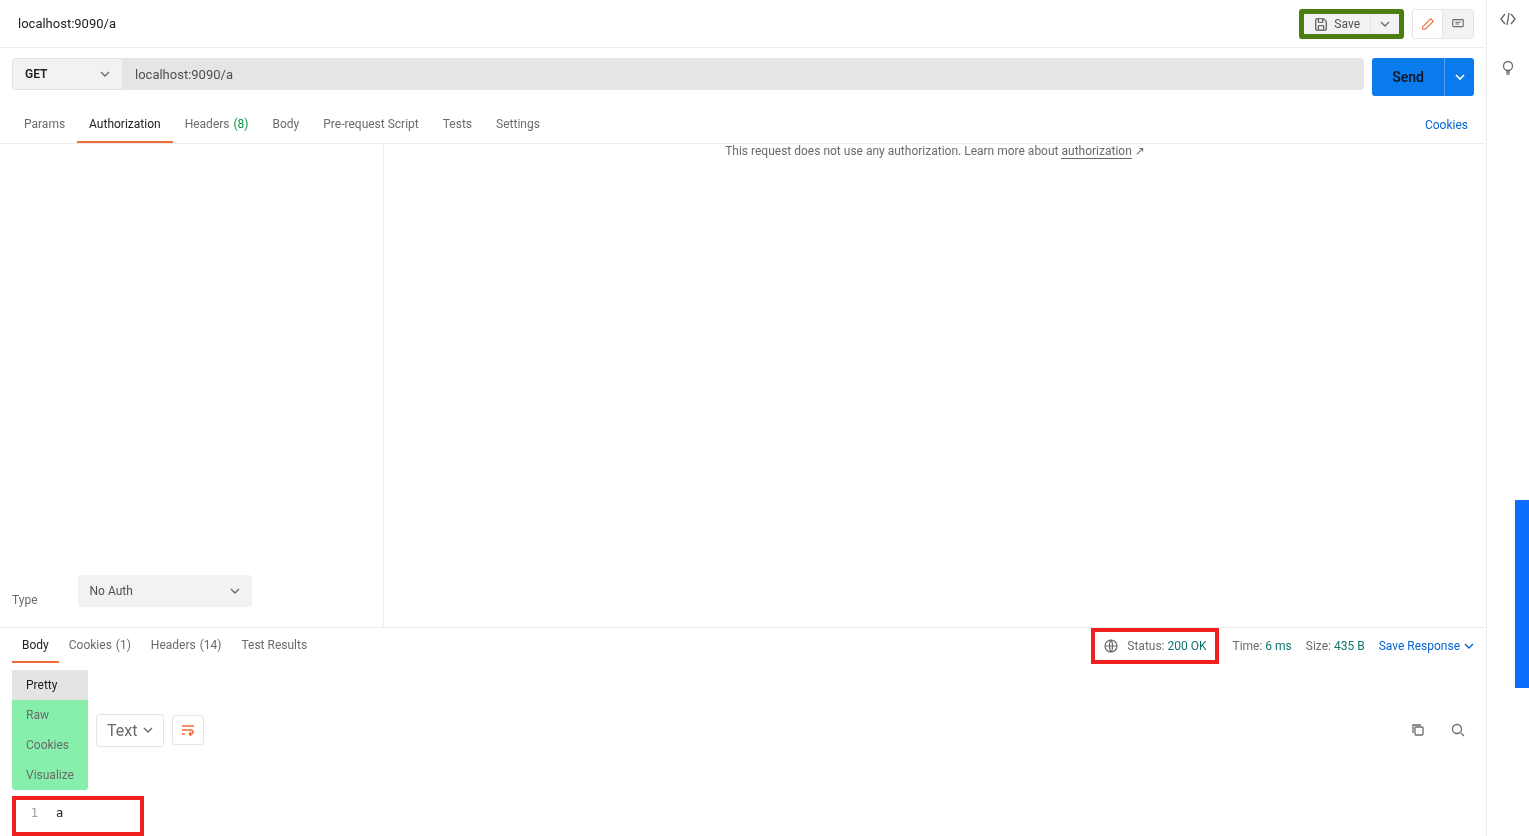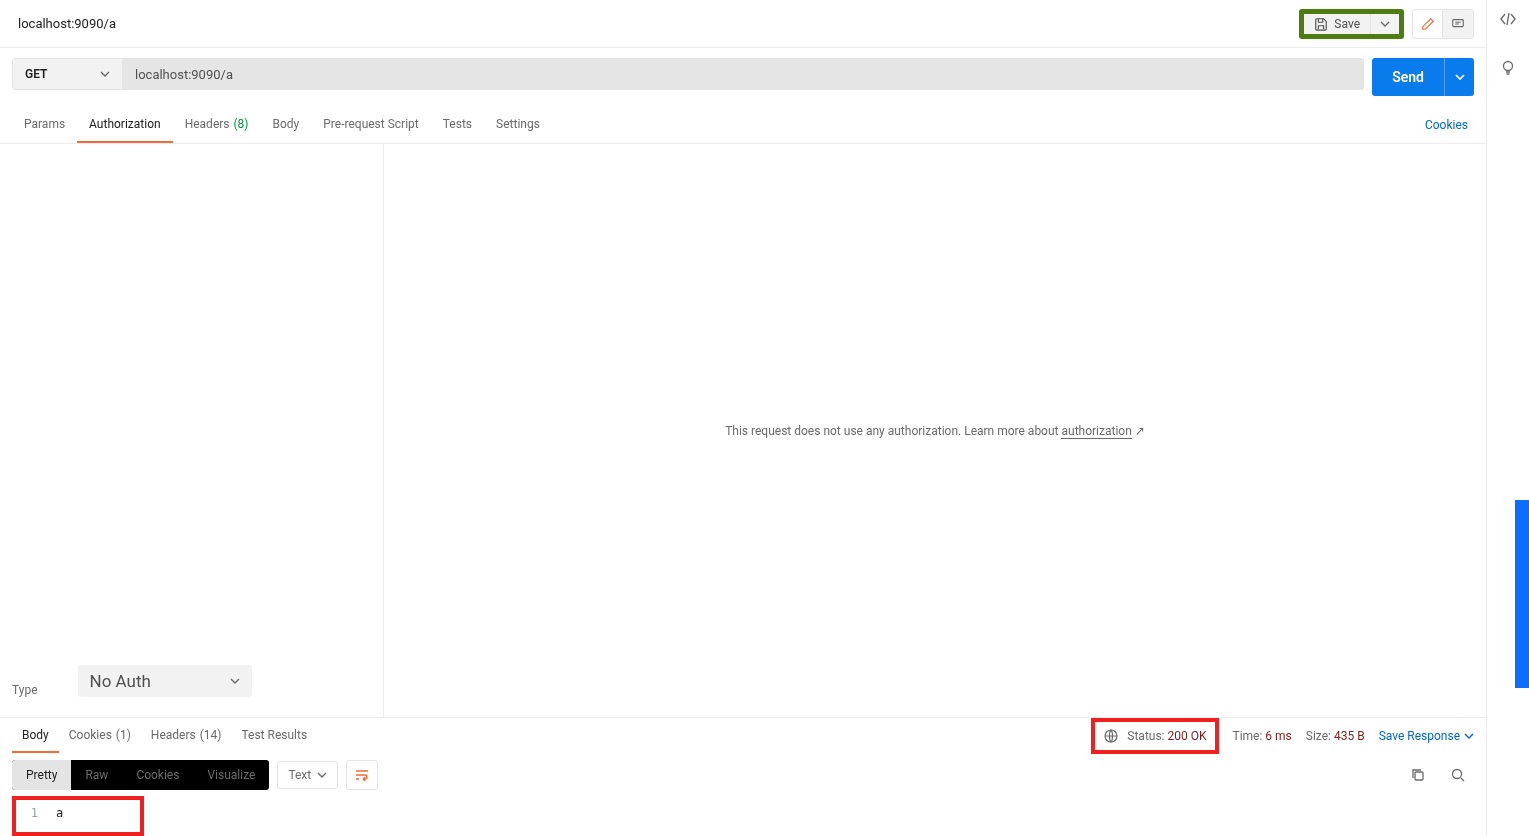--- a/index.html
+++ b/index.html
@@ -24,7 +24,7 @@
 .method-sel { width: 110px; display: flex; align-items: center; justify-content: space-between; padding: 0 12px; border-right: 1px solid #e4e4e4; background: #f2f2f2; font-size: 12px; font-weight: 600; color:#212121; cursor: pointer; }
 .url-input { flex: 1; border: none; outline: none; padding: 0 12px; font-size: 13px; background: transparent; color:#505050; }
 .send-wrap { display: flex; margin-left: 8px; }
-.send-btn { background: #097bed; color: #ffffff; border: none; height: 38px; display: flex; align-items: center; border-radius: 3px 0 0 3px; padding: 0 20px; font-size: 14px; font-weight: 600; cursor: pointer; }
+.send-btn { background: #097bed; color: #0f172a; border: none; height: 38px; display: flex; align-items: center; border-radius: 3px 0 0 3px; padding: 0 20px; font-size: 14px; font-weight: 600; cursor: pointer; }
 .send-caret { background: #097bed; color: #fff; height: 38px; width: 30px; display: flex; align-items: center; justify-content: center; border-radius: 0 3px 3px 0; border-left: 1px solid rgba(255,255,255,.3); cursor: pointer; }
 .req-tabs { display: flex; align-items: center; padding: 0 12px; border-bottom: 1px solid #ededed; height: 38px; justify-content: space-between; }
 .req-tab { padding: 0 12px; height: 100%; display: flex; align-items: center; color: #6b6b6b; font-size: 12px; cursor: pointer; border-bottom: 2px solid transparent; gap: 4px; }

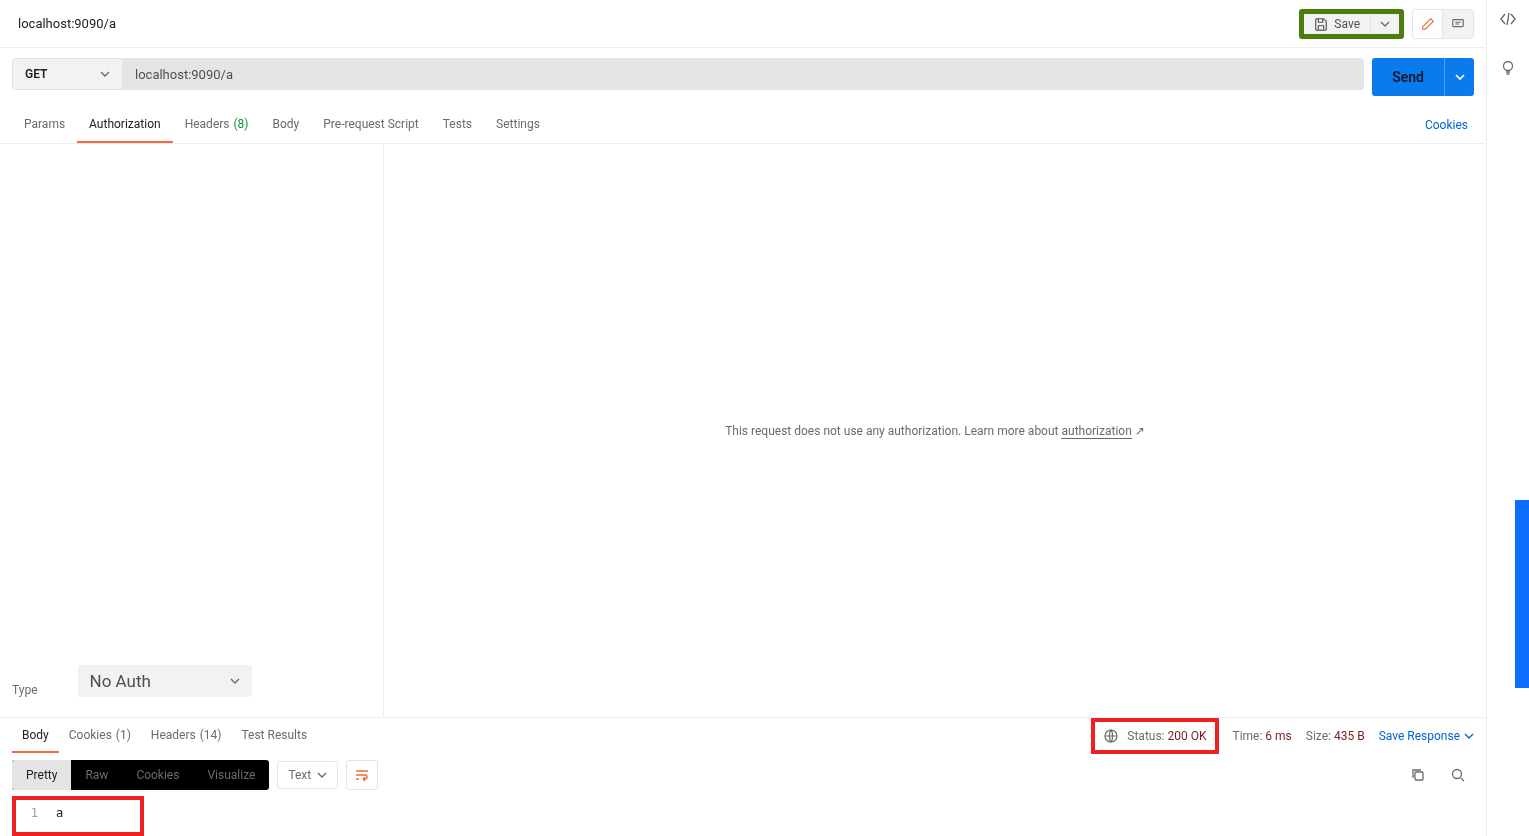--- a/index.html
+++ b/index.html
@@ -36,7 +36,7 @@
 .auth-left { width: 384px; padding: 20px 12px; border-right: 1px solid #ededed; display: flex; align-items: flex-end; gap: 40px; }
 .auth-label { color: #6b6b6b; font-size: 12px; }
 .auth-select { flex: 1; background: #f2f2f2; border: none; border-radius: 3px; height: 32px; display: flex; align-items: center; justify-content: space-between; padding: 0 12px; font-size: 17px; color:#505050; cursor: pointer; max-width: 174px; }
-.auth-right { flex: 1; display: flex; align-items: center; justify-content: center; color: #6b6b6b; font-size: 12px; }
+.auth-right { flex: 1; display: flex; justify-content: center; color: #6b6b6b; font-size: 12px; }
 .auth-right a { color: #6b6b6b; border-bottom: 1px solid #6b6b6b; text-decoration: none; cursor: pointer; }
 .resp-tabs { display: flex; align-items: center; padding: 0 12px; height: 36px; border-bottom: 1px solid #fff; }
 .resp-tab { padding: 0 10px; height: 100%; display: flex; align-items: center; color:#6b6b6b; font-size: 12px; cursor: pointer; border-bottom: 2px solid transparent; gap: 4px; }

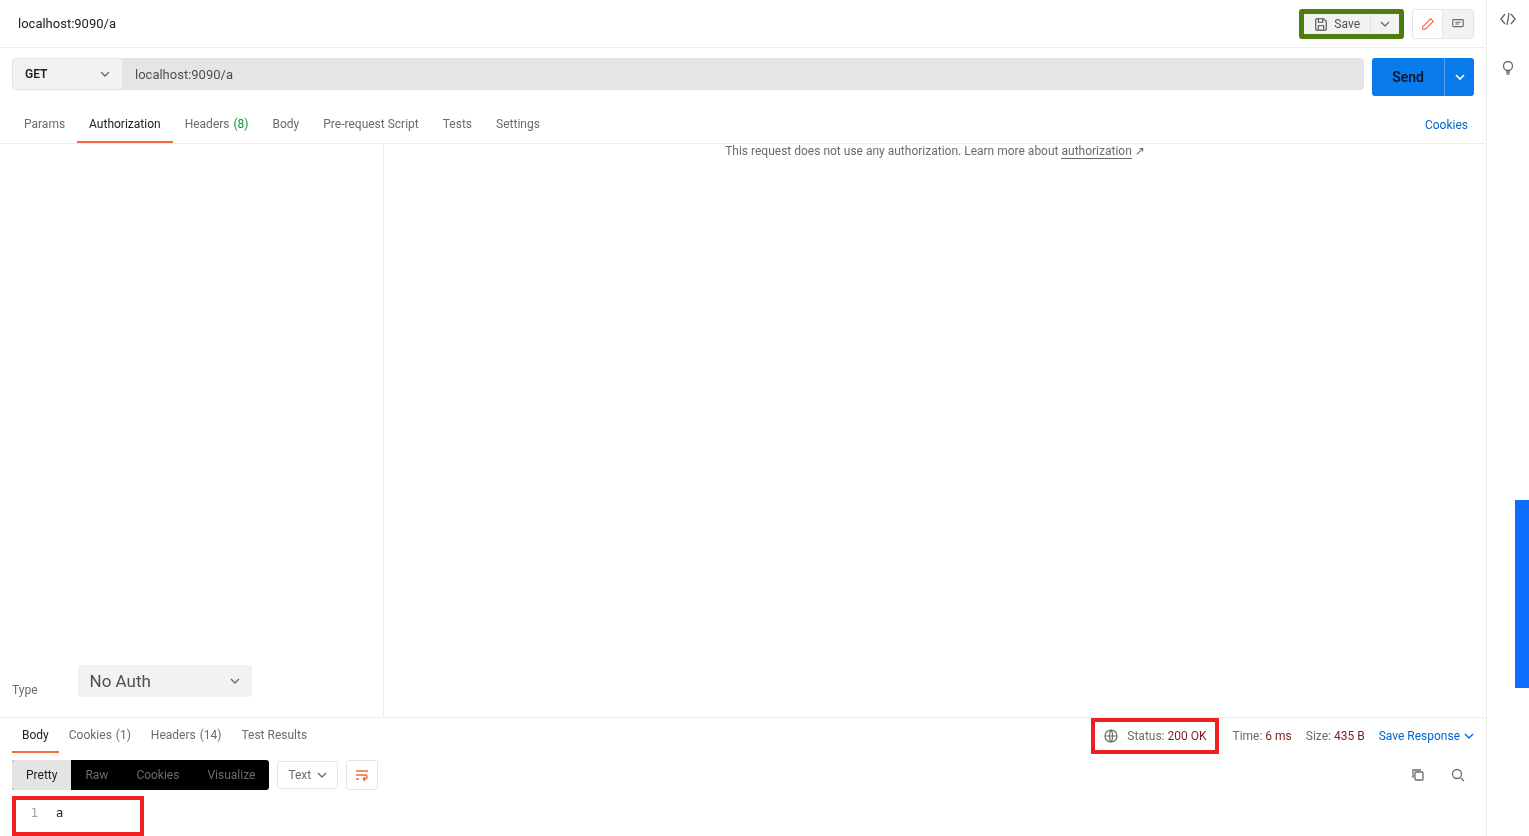--- a/index.html
+++ b/index.html
@@ -35,7 +35,7 @@
 .auth-body { flex: 1; display: flex; border-bottom: 1px solid #ededed; min-height: 0; }
 .auth-left { width: 384px; padding: 20px 12px; border-right: 1px solid #ededed; display: flex; align-items: flex-end; gap: 40px; }
 .auth-label { color: #6b6b6b; font-size: 12px; }
-.auth-select { flex: 1; background: #f2f2f2; border: none; border-radius: 3px; height: 32px; display: flex; align-items: center; justify-content: space-between; padding: 0 12px; font-size: 17px; color:#505050; cursor: pointer; max-width: 174px; }
+.auth-select { flex: 1; background: #f2f2f2; border: none; border-radius: 3px; height: 32px; display: flex; align-items: center; justify-content: space-between; padding: 0 12px; font-size: 12px; color:#505050; cursor: pointer; max-width: 174px; }
 .auth-right { flex: 1; display: flex; justify-content: center; color: #6b6b6b; font-size: 12px; }
 .auth-right a { color: #6b6b6b; border-bottom: 1px solid #6b6b6b; text-decoration: none; cursor: pointer; }
 .resp-tabs { display: flex; align-items: center; padding: 0 12px; height: 36px; border-bottom: 1px solid #fff; }

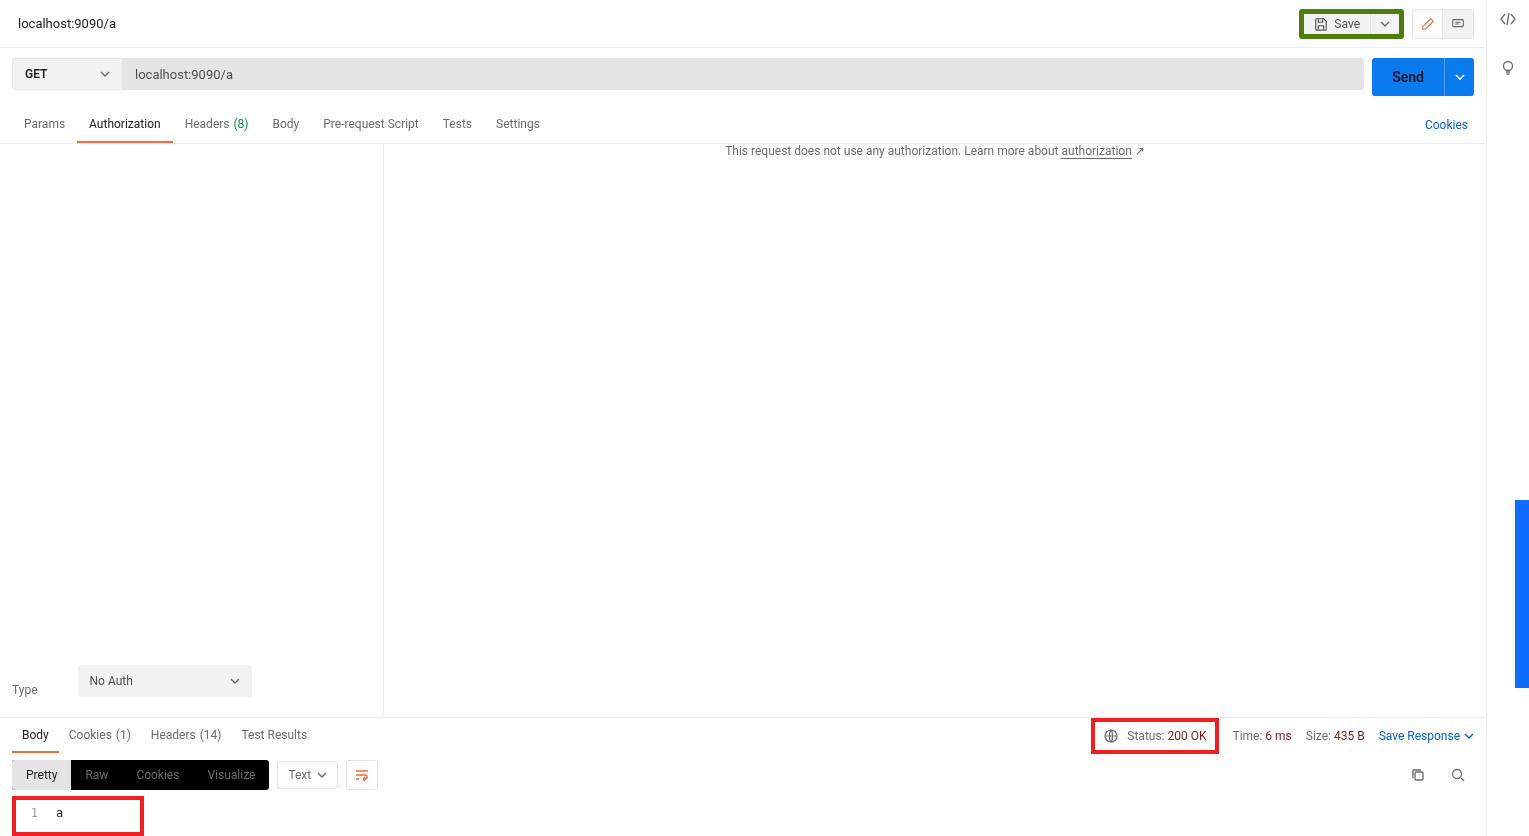--- a/index.html
+++ b/index.html
@@ -43,7 +43,7 @@
 .resp-tab.active { color:#212121; border-bottom-color: #f26b3a; }
 .resp-spacer { flex: 1; }
 .resp-meta { display: flex; align-items: center; gap: 14px; font-size: 12px; color:#6b6b6b; }
-.resp-meta .val { color: #7f1d1d; }
+.resp-meta .val { color: #0f766e; }
 .status-box { border: 4px solid #f02020; padding: 2px 8px; display: flex; align-items: center; gap: 8px; height: 36px; }
 .status-box svg { width: 16px; height: 16px; color:#6b6b6b; }
 .save-resp { color:#0265d2; cursor: pointer; display: flex; align-items: center; gap: 4px; }

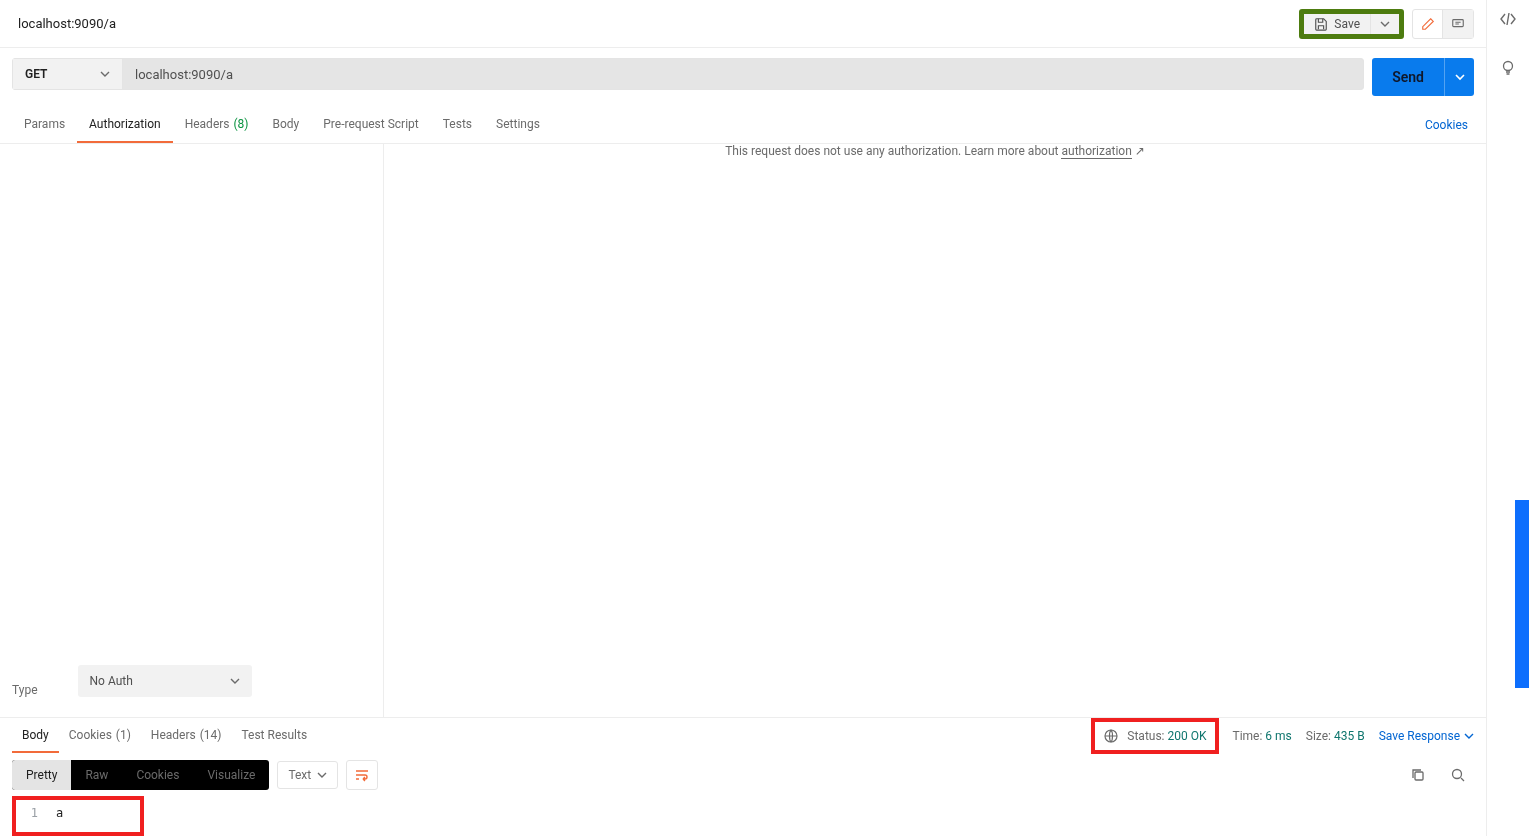--- a/index.html
+++ b/index.html
@@ -48,7 +48,7 @@
 .status-box svg { width: 16px; height: 16px; color:#6b6b6b; }
 .save-resp { color:#0265d2; cursor: pointer; display: flex; align-items: center; gap: 4px; }
 .resp-toolbar { display: flex; align-items: center; padding: 6px 12px; gap: 8px; }
-.view-tabs { display: flex; background: #000000; border-radius: 3px; overflow: hidden; }
+.view-tabs { display: flex; background: #86efac; border-radius: 3px; overflow: hidden; flex-direction: column; }
 .view-tab { padding: 8px 14px; font-size: 12px; color:#6b6b6b; cursor: pointer; }
 .view-tab.active { background: #e4e4e4; color:#212121; }
 .fmt-sel { display: flex; align-items: center; gap: 6px; border: 1px solid #e4e4e4; border-radius: 3px; padding: 6px 10px; font-size: 12px; color:#6b6b6b; cursor: pointer; }

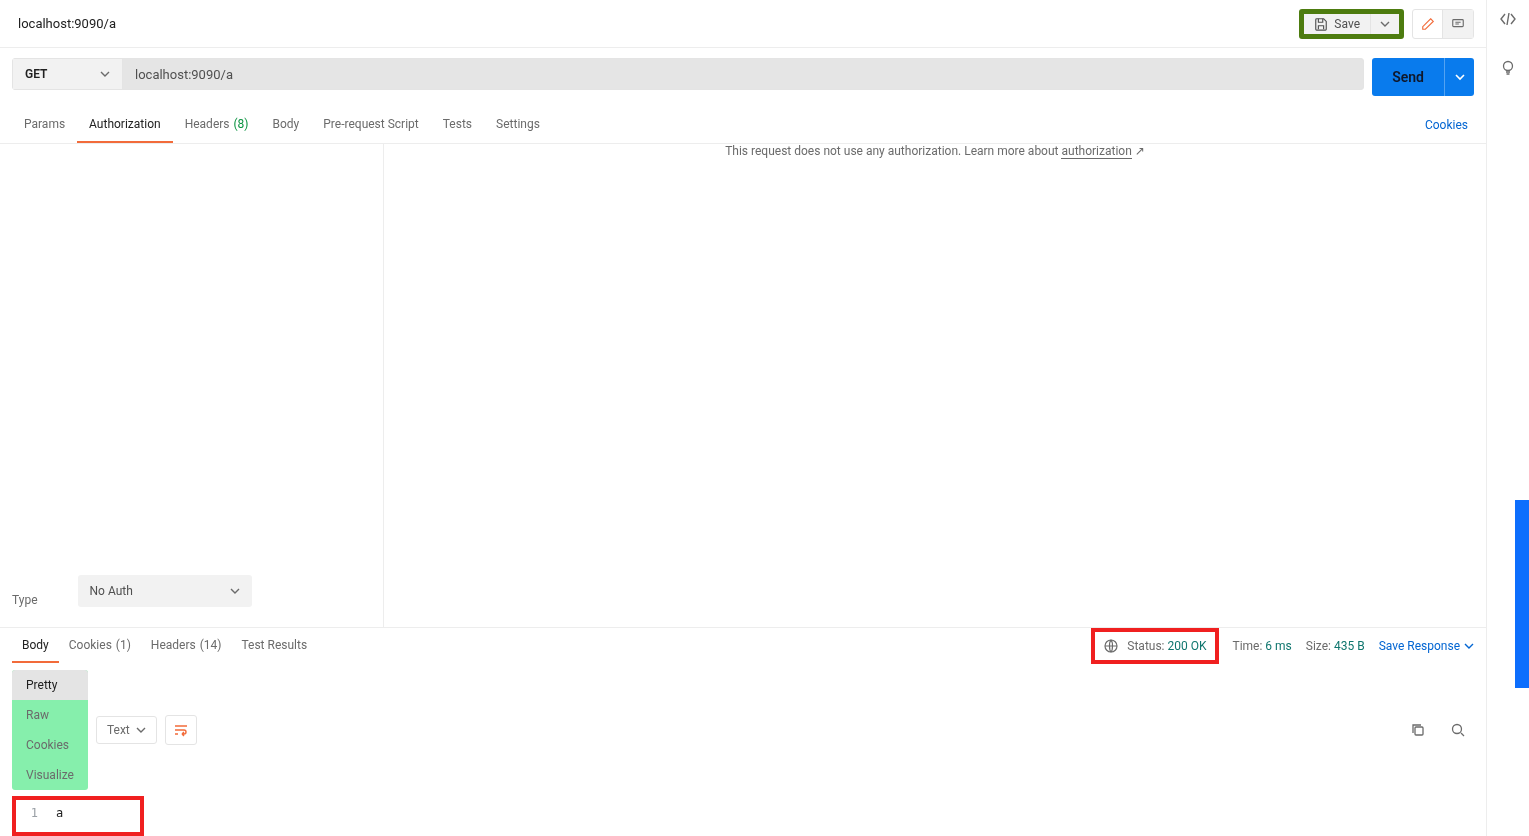--- a/index.html
+++ b/index.html
@@ -51,7 +51,7 @@
 .view-tabs { display: flex; background: #86efac; border-radius: 3px; overflow: hidden; flex-direction: column; }
 .view-tab { padding: 8px 14px; font-size: 12px; color:#6b6b6b; cursor: pointer; }
 .view-tab.active { background: #e4e4e4; color:#212121; }
-.fmt-sel { display: flex; align-items: center; gap: 6px; border: 1px solid #e4e4e4; border-radius: 3px; padding: 6px 10px; font-size: 12px; color:#6b6b6b; cursor: pointer; }
+.fmt-sel { display: flex; align-items: center; gap: 6px; border: 1px solid #e4e4e4; border-radius: 3px; padding: 6px 10px; font-size: 16px; color:#6b6b6b; cursor: pointer; }
 .wrap-btn { border: 1px solid #e4e4e4; border-radius: 3px; width: 32px; height: 30px; display: flex; align-items: center; justify-content: center; color:#f26b3a; cursor: pointer; }
 .tb-spacer { flex: 1; }
 .tb-icon { width: 32px; height: 30px; display: flex; align-items: center; justify-content: center; color:#6b6b6b; cursor: pointer; }

